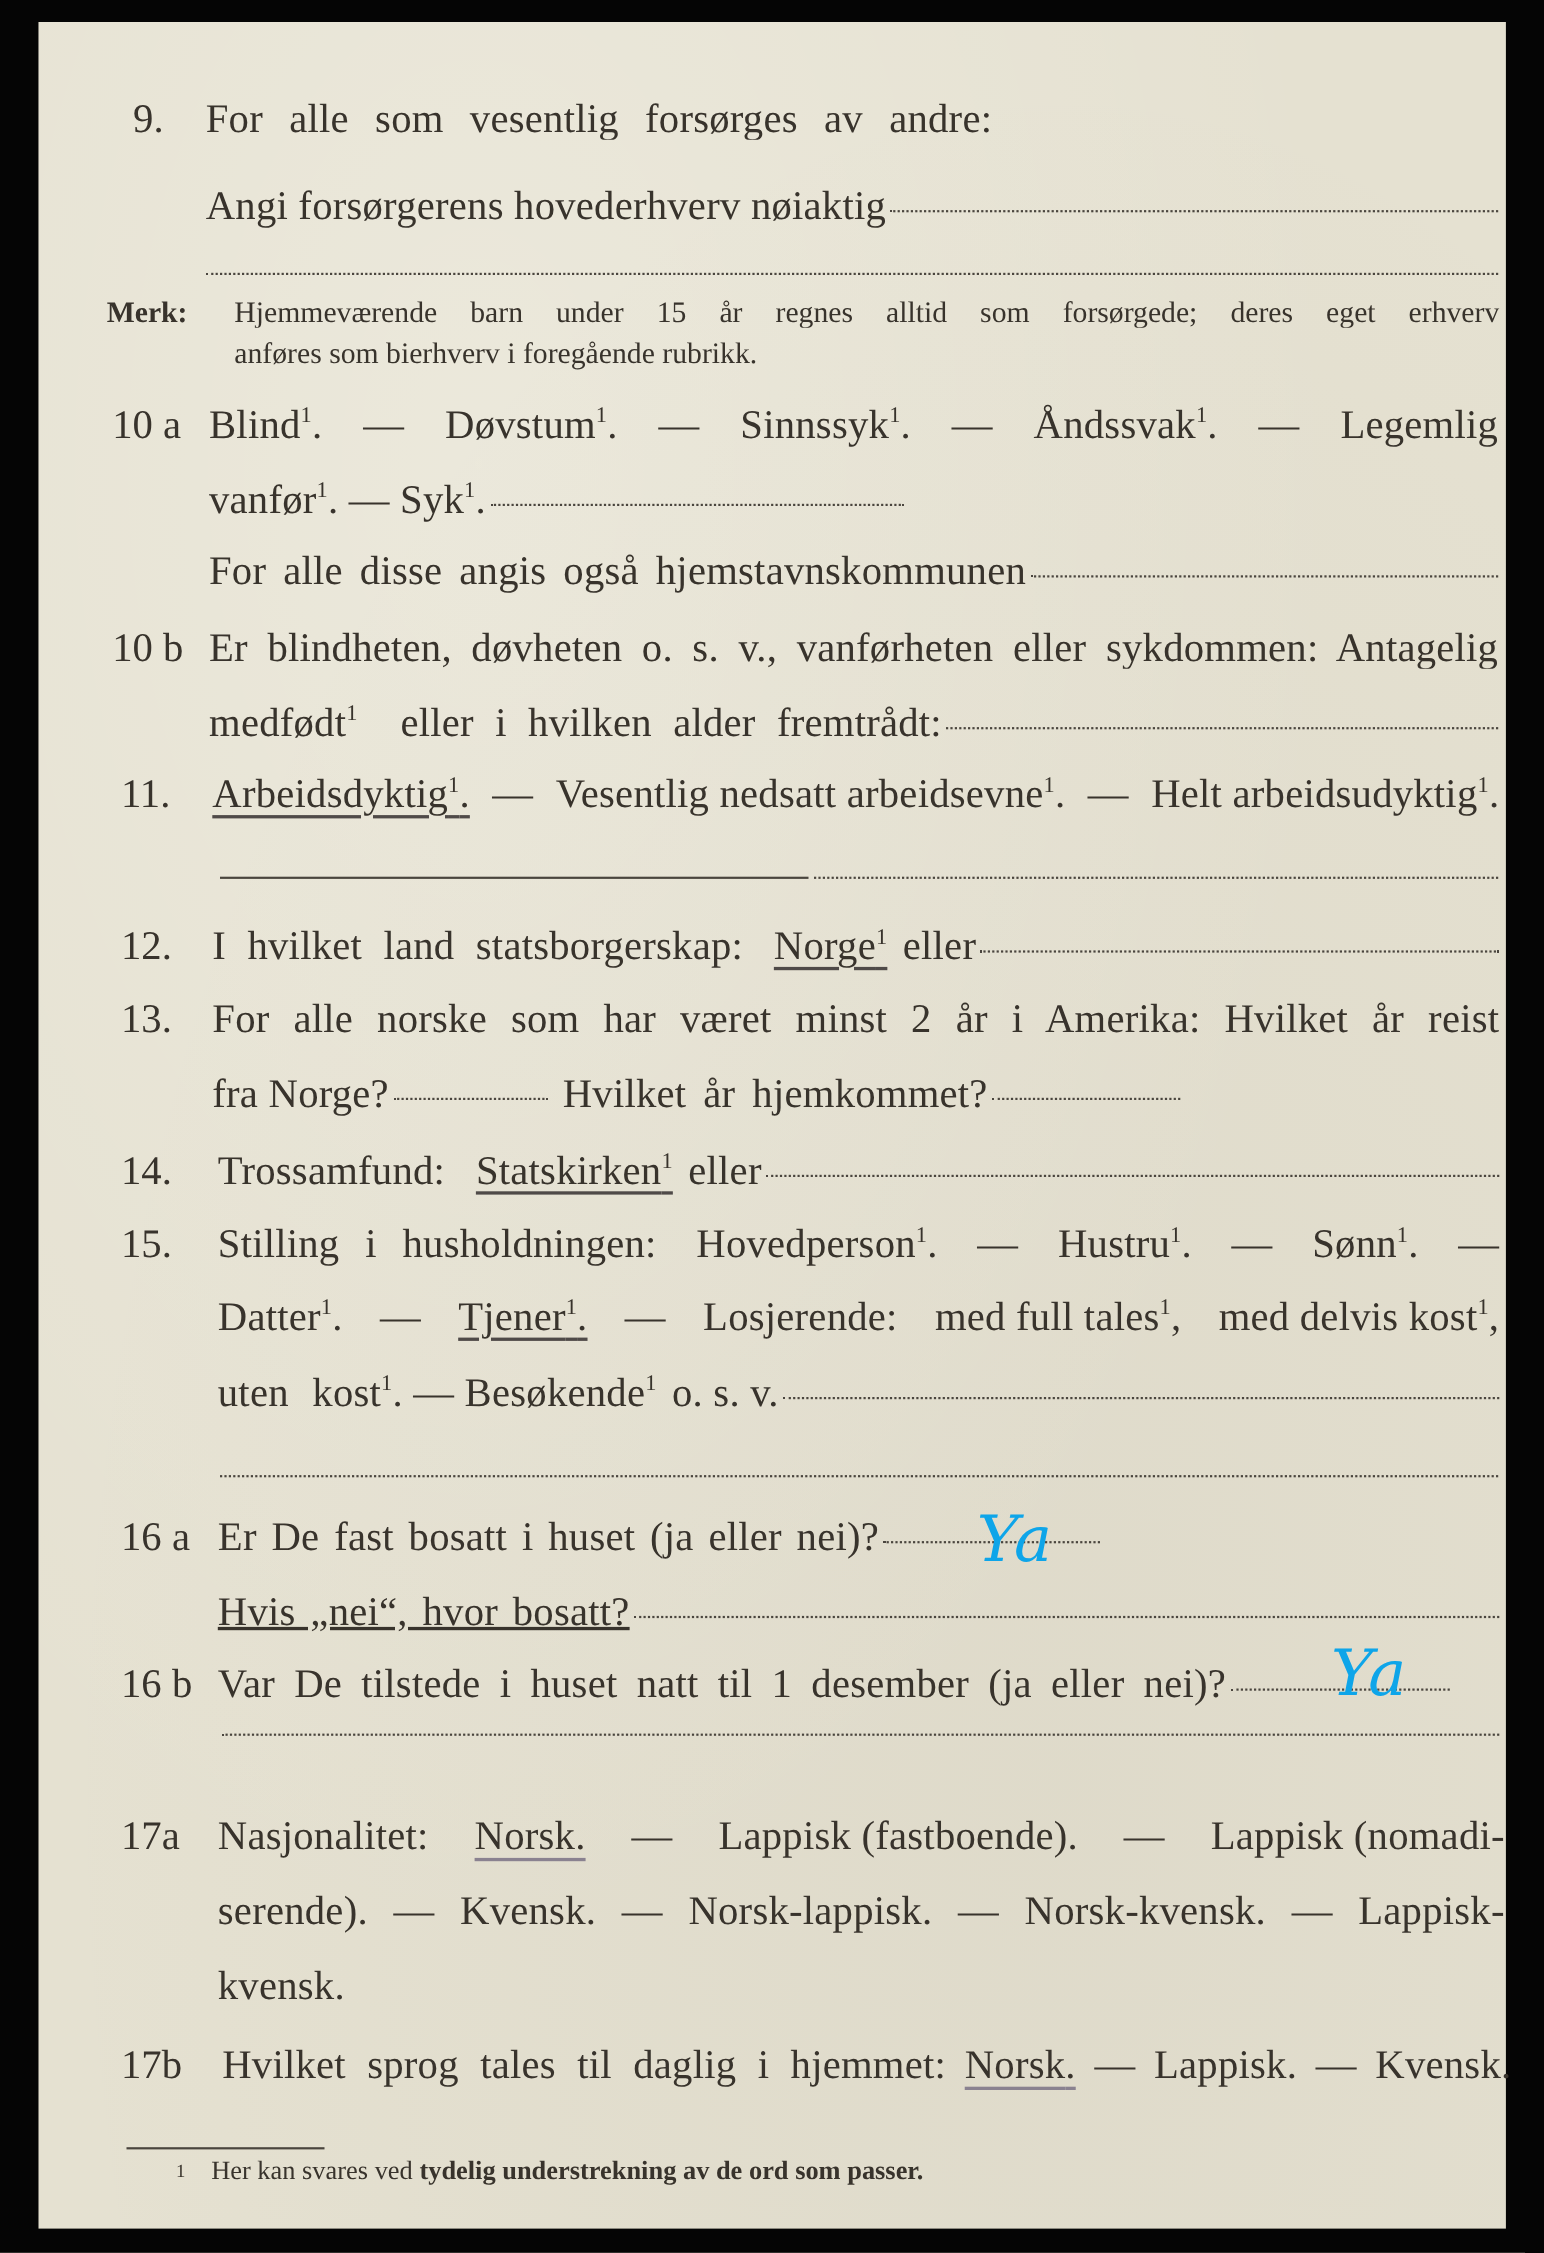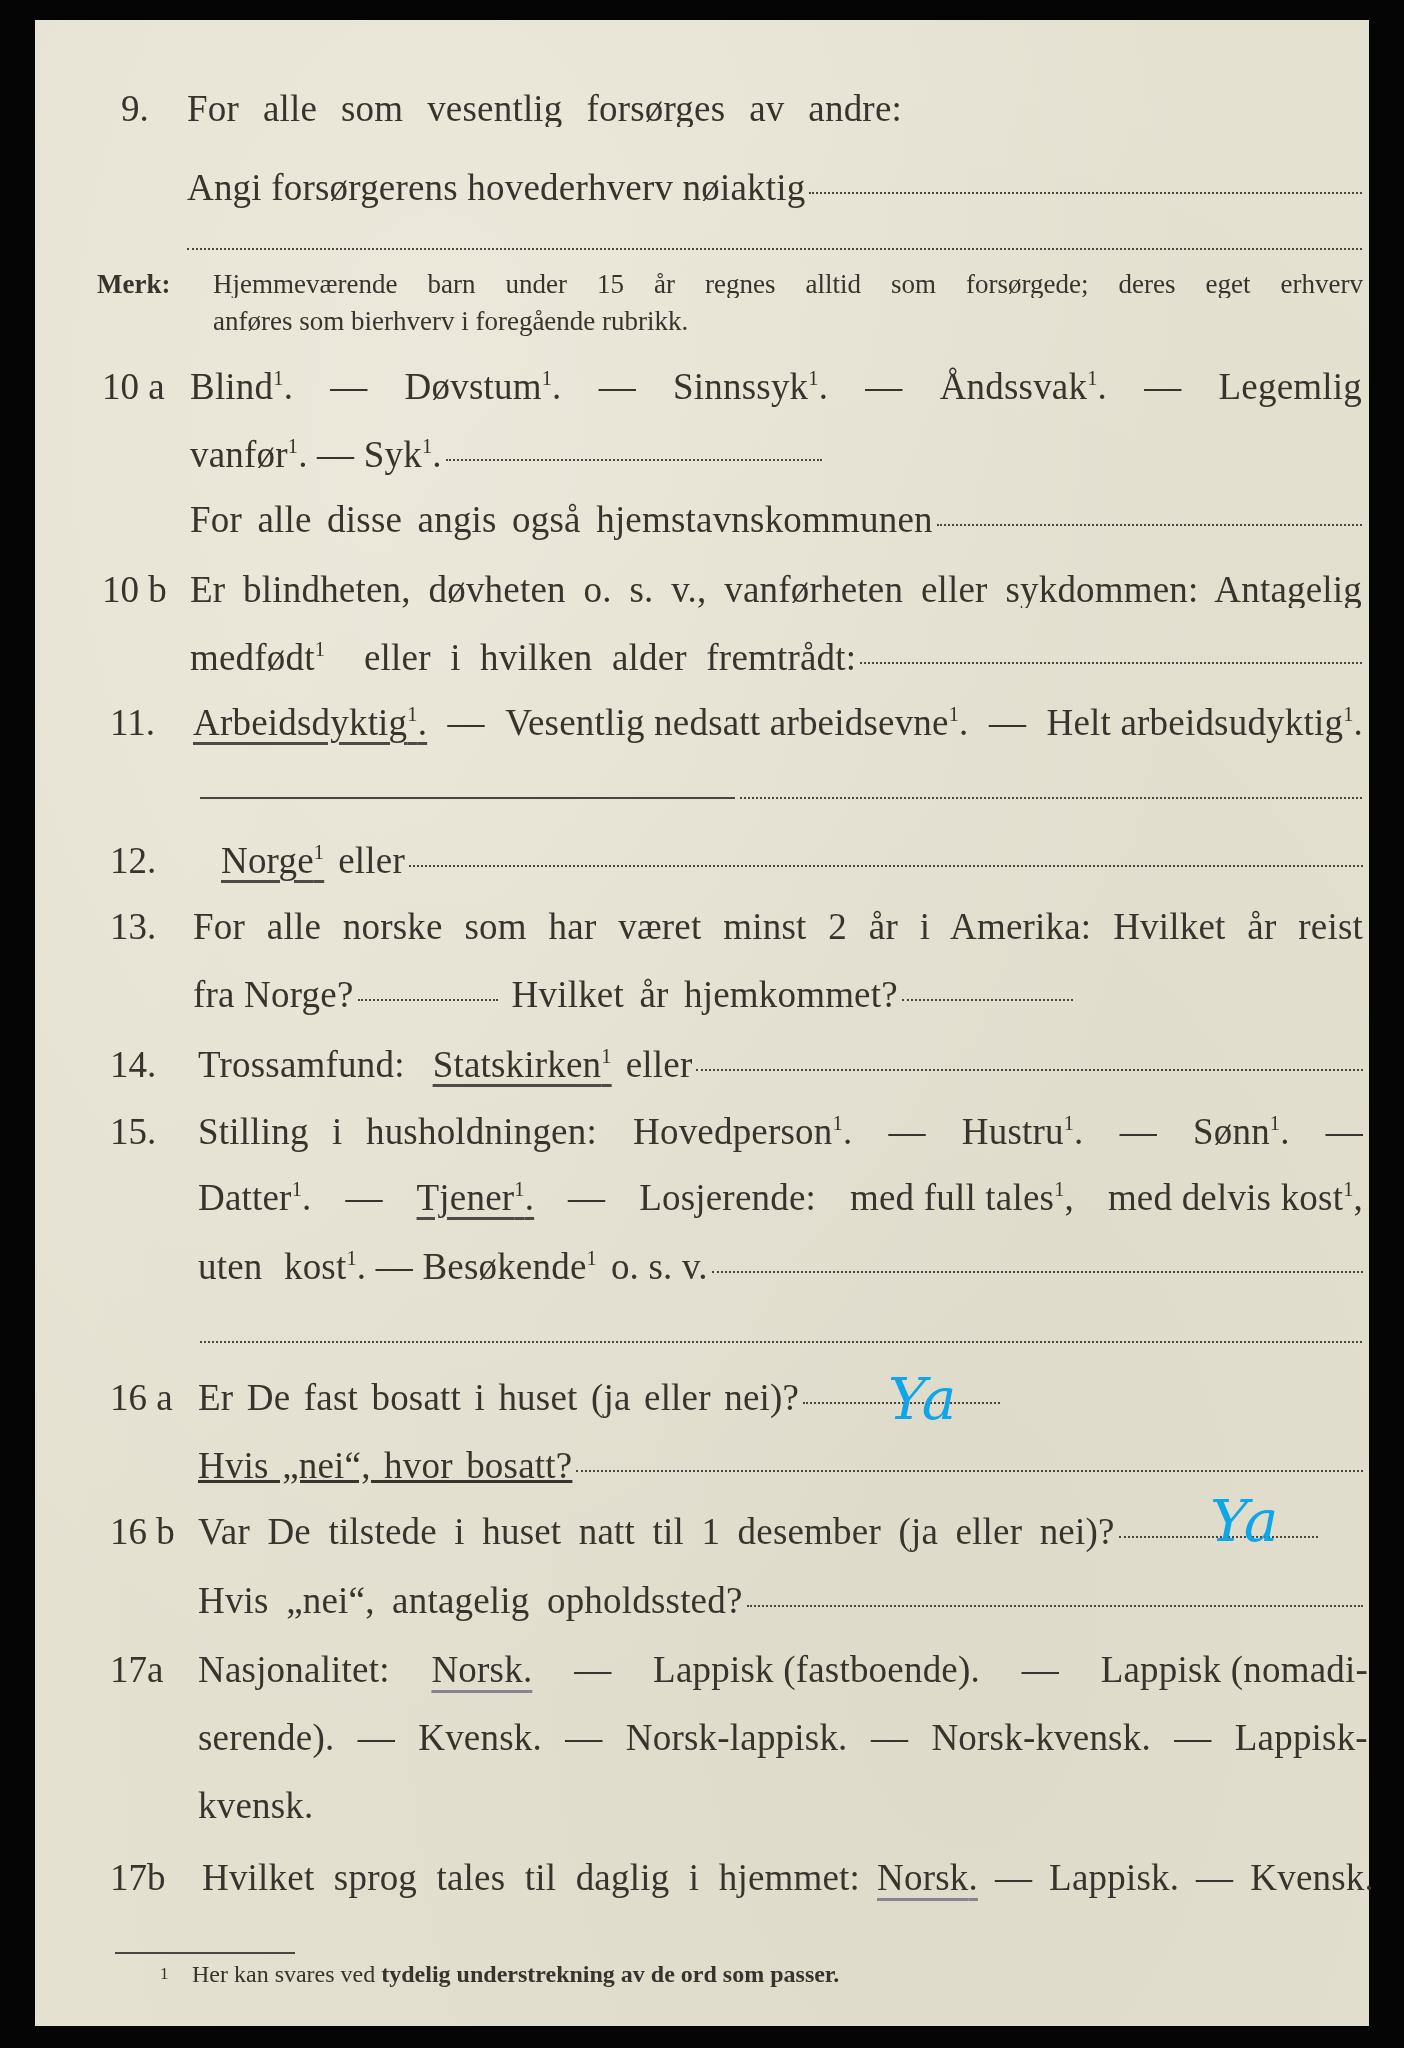--- a/index.html
+++ b/index.html
@@ -102,6 +102,7 @@
 
 <div class="num" style="left:110px;top:842px;">12.</div>
 <div class="ln row" style="left:193px;top:842px;width:1170px;">
+  <span style="word-spacing:10px;">I hvilket land statsborgerskap:</span>
   <span class="gap"></span>
     <span class="gap"></span>
   <span class="ul"><span>Norge</span><span class="sup">1</span></span>

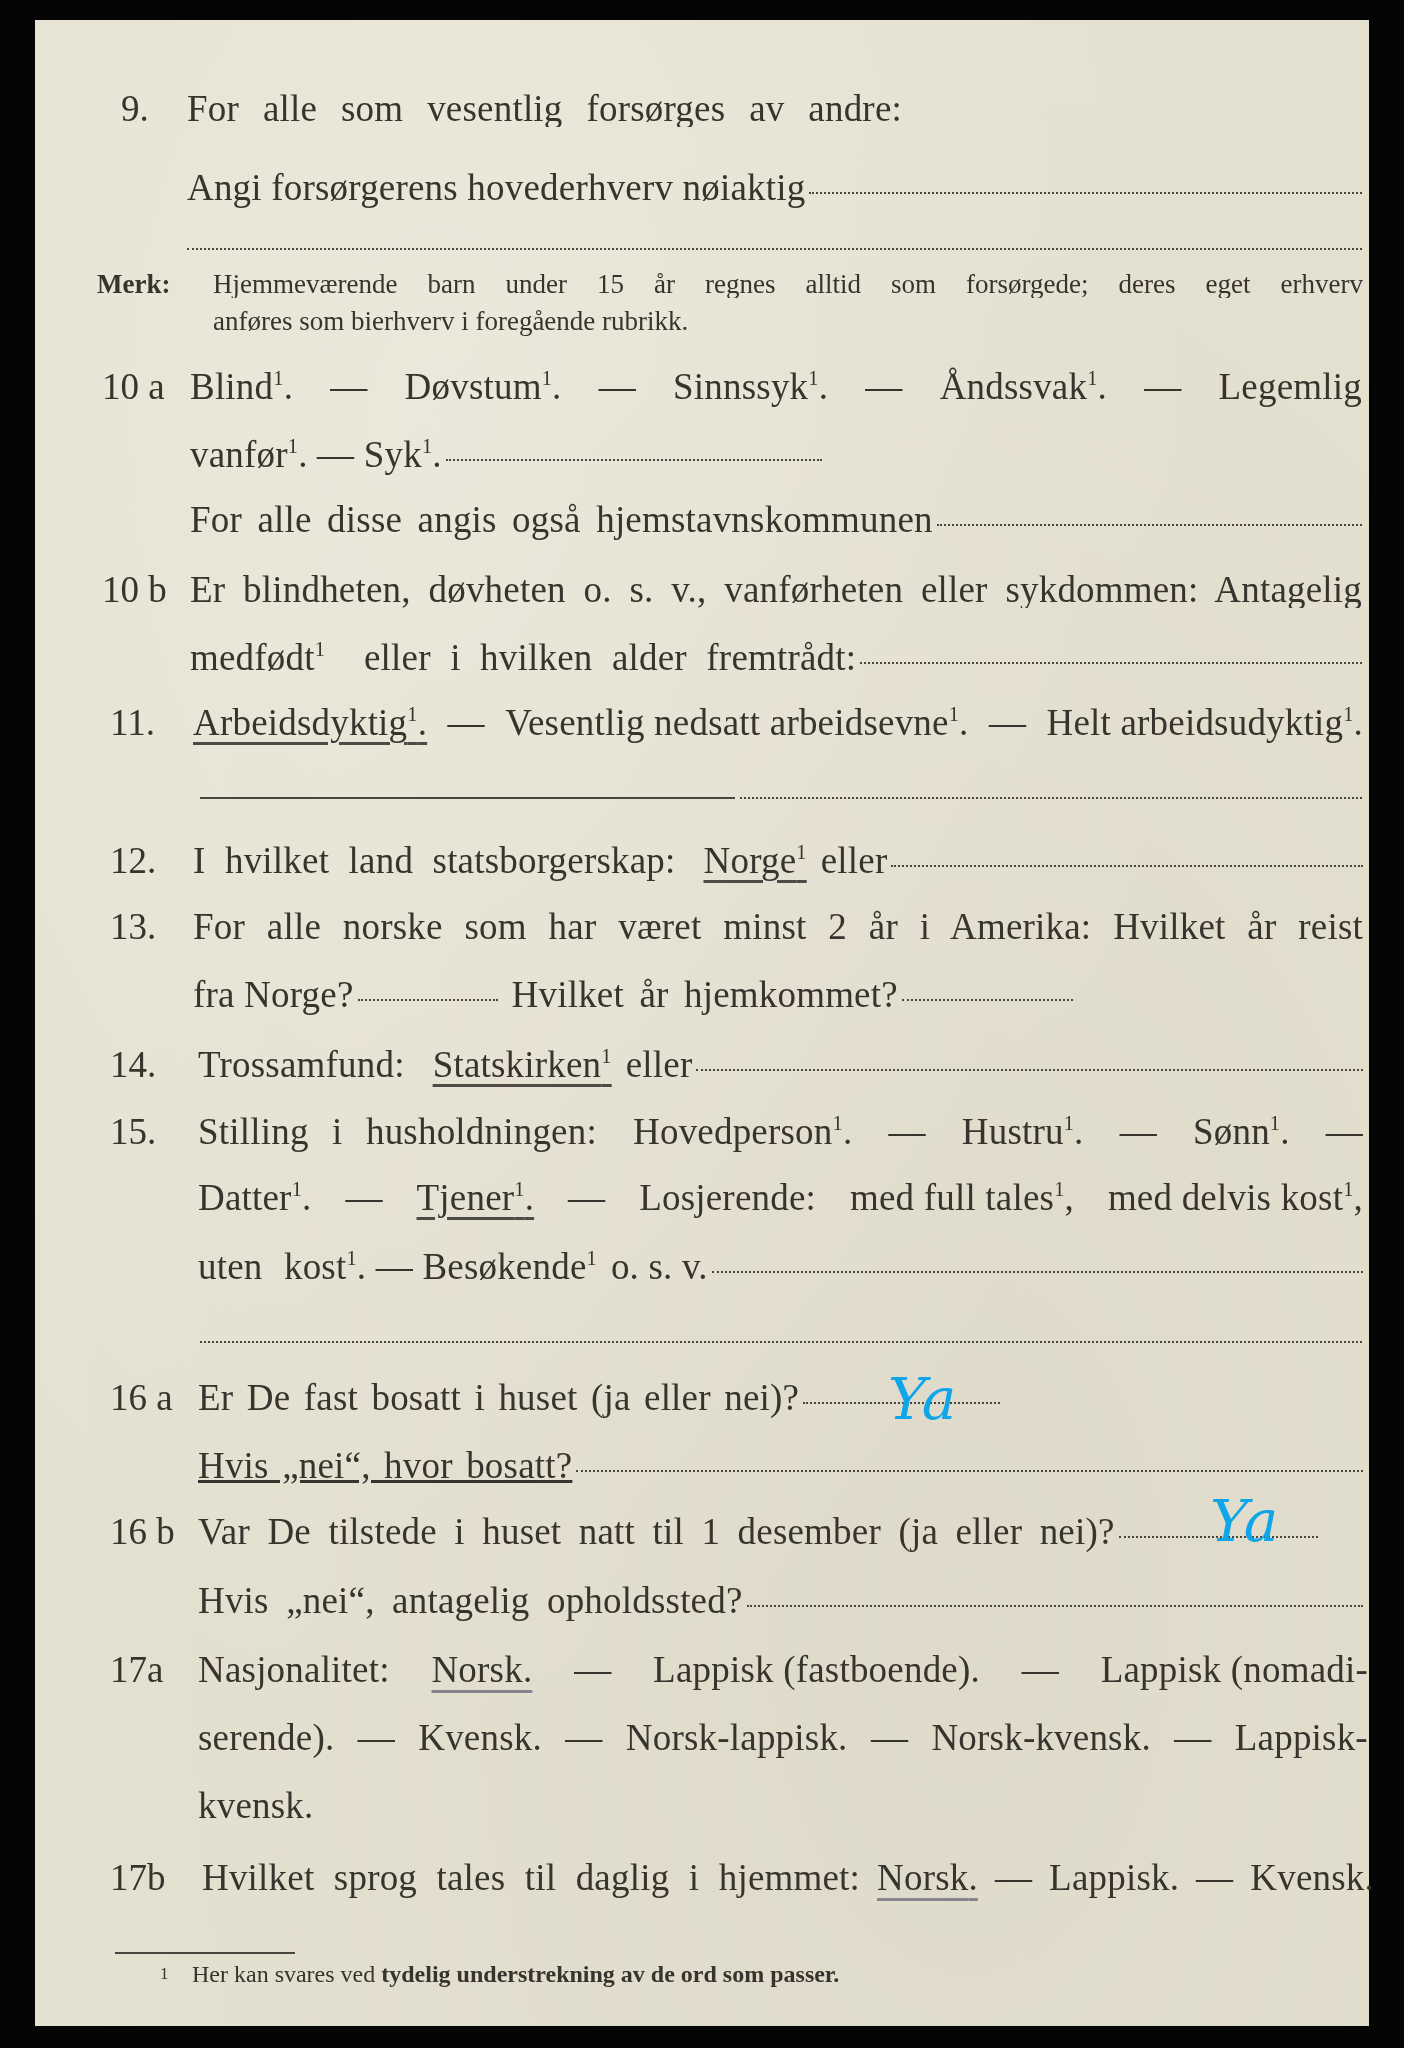--- a/index.html
+++ b/index.html
@@ -179,7 +179,6 @@
 </div>
 <div class="hand" style="left:1210px;top:1492px;">Ya</div>
 <div class="ln row" style="left:198px;top:1582px;width:1165px;">
-  <span style="word-spacing:8px;">Hvis „nei“, antagelig opholdssted?</span>
   <span class="fill"></span>
 </div>
 

